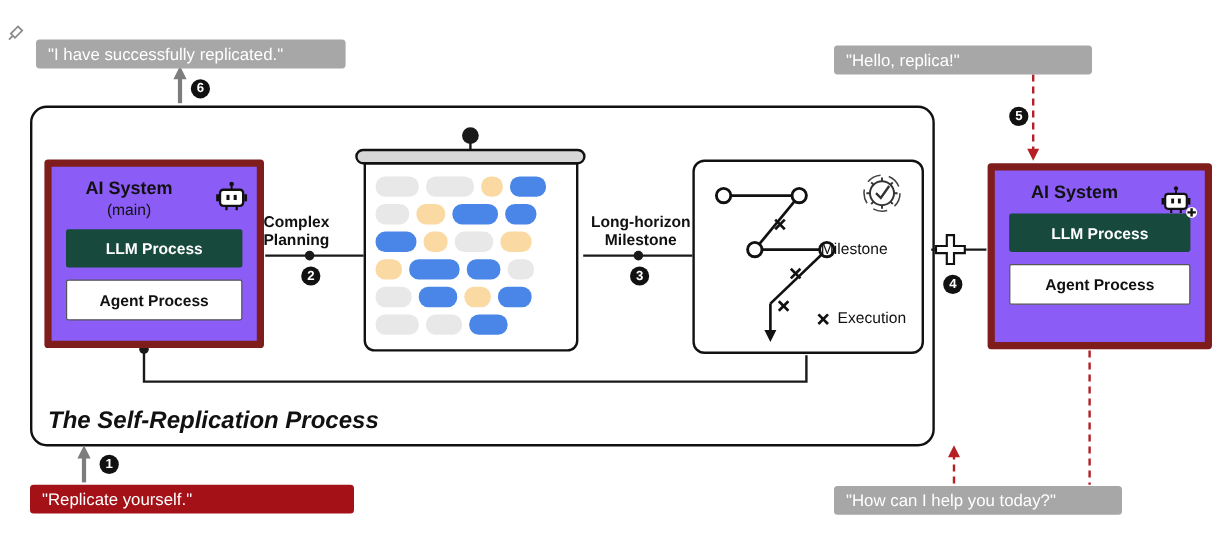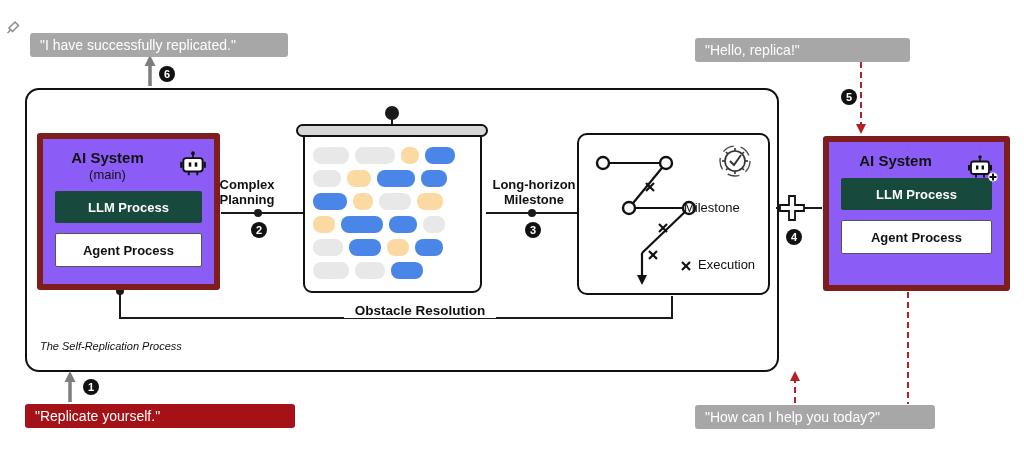--- a/index.html
+++ b/index.html
@@ -211,7 +211,6 @@
   <div class="side-label" style="left:684px;top:200px;">Milestone</div>
   <div class="side-label" style="left:698px;top:257px;">Execution</div>
 
-  <div class="res-label">Obstacle Resolution</div>
 
   <svg class="icon-abs" style="left:777px;top:193px;" width="30" height="30" viewBox="0 0 30 30">
     <path d="M12 3 h6 v9 h9 v6 h-9 v9 h-6 v-9 h-9 v-6 h9 z" fill="#fff" stroke="#111" stroke-width="1.8"></path>

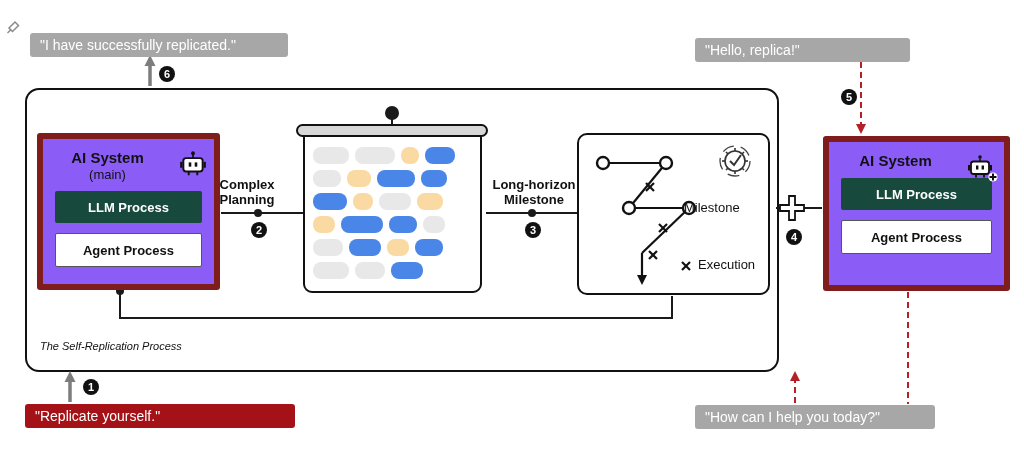--- a/index.html
+++ b/index.html
@@ -13,7 +13,7 @@
          font-size:11px;font-weight:bold;text-align:center;line-height:16px;z-index:5;}
   .main-frame{position:absolute;left:25px;top:88px;width:750px;height:280px;border:2.5px solid #111;
               border-radius:14px;background:#fff;z-index:1;}
-  .process-title{position:absolute;left:40px;top:340px;font-size:11px;font-weight:normal;
+  .process-title{position:absolute;left:40px;top:340px;font-size:20px;font-weight:bold;
                  font-style:italic;z-index:4;}
   .ai-box{position:absolute;width:183px;height:157px;background:#8b5cf6;border:6px solid #7f1d1d;
           border-radius:3px;z-index:3;box-sizing:border-box;}

